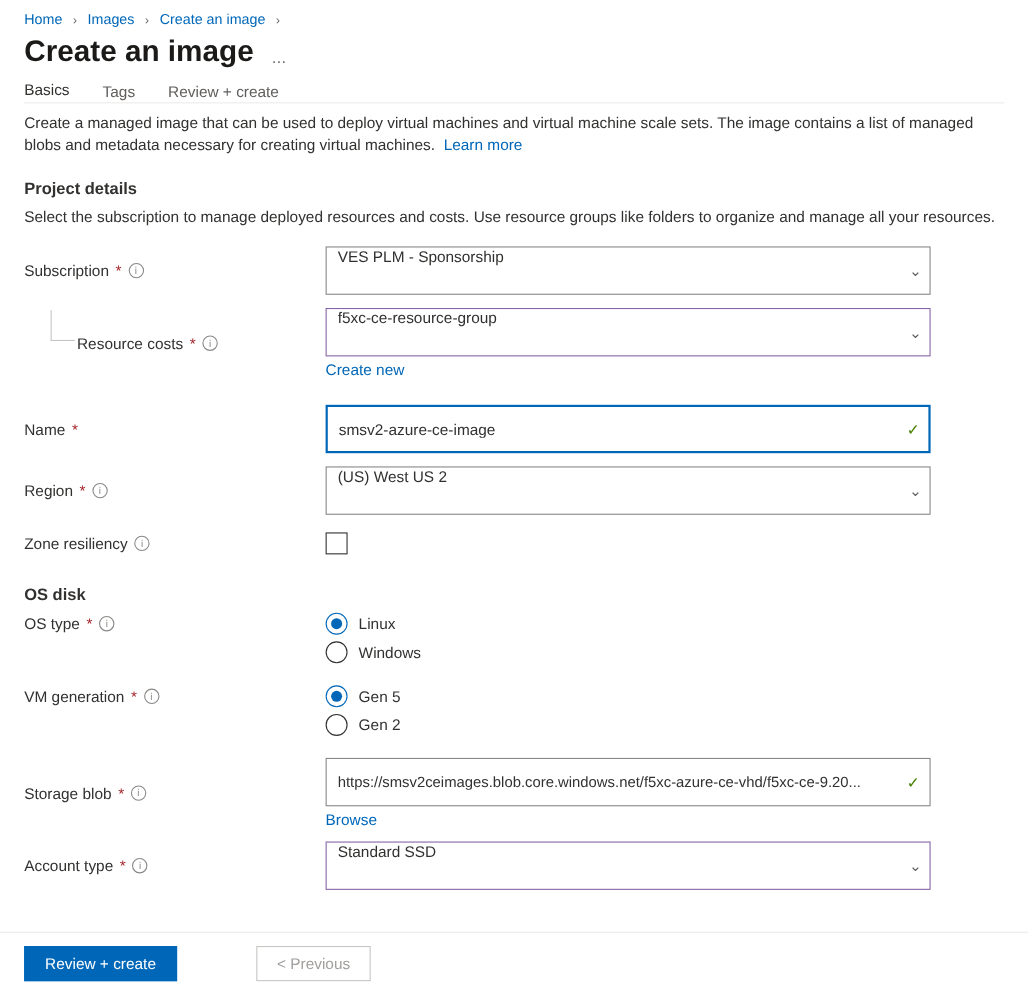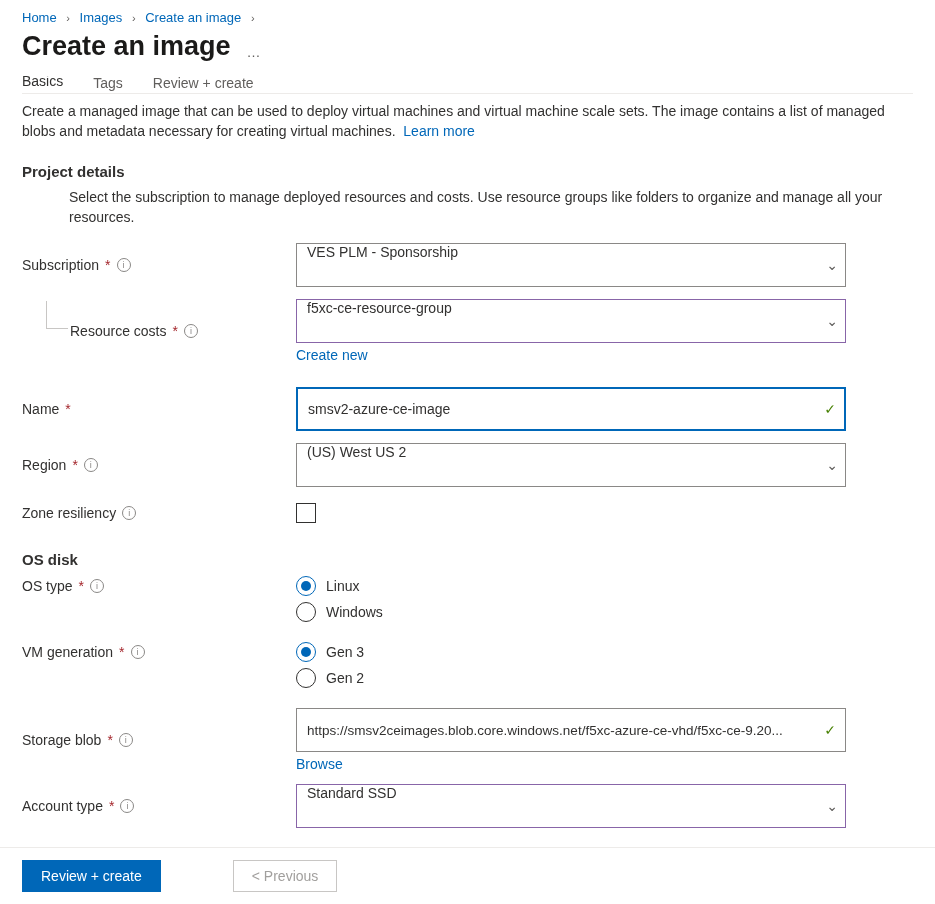--- a/index.html
+++ b/index.html
@@ -83,7 +83,6 @@
     font-size: 14px;
     line-height: 1.4;
     margin-bottom: 16px;
-    margin-left: 47px;
   }
   .form-row {
     display: flex;

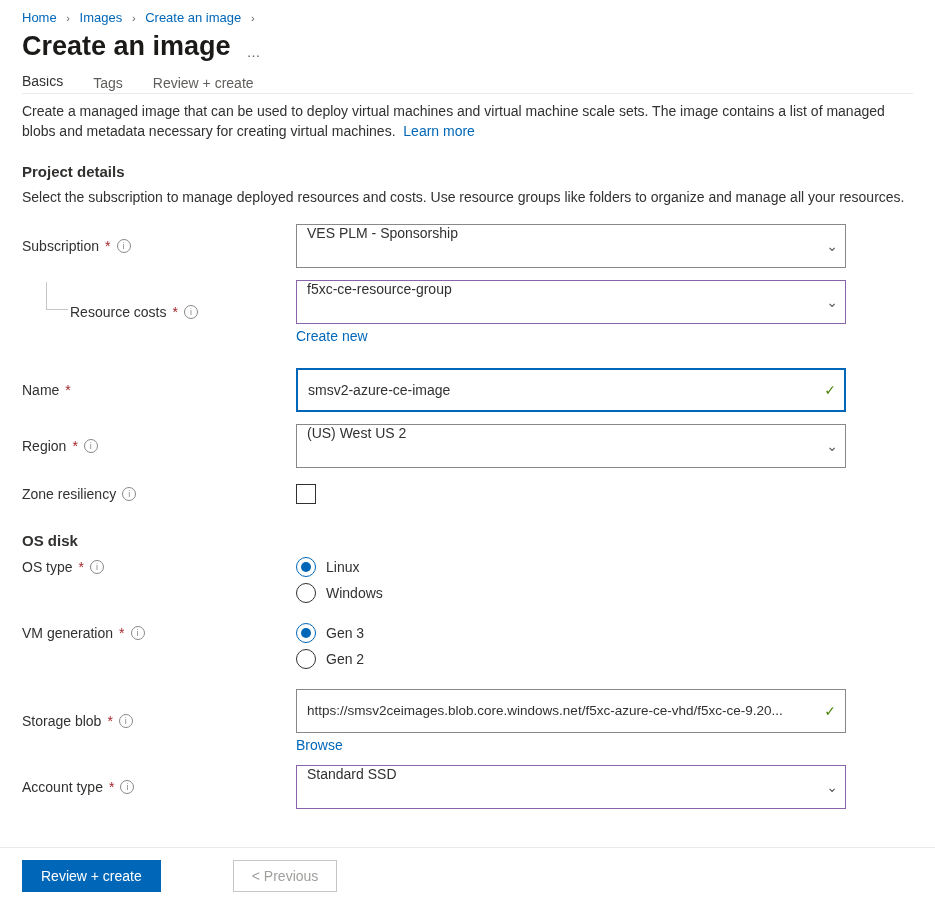--- a/index.html
+++ b/index.html
@@ -359,7 +359,7 @@
       <div class="form-control-wrap">
         <div class="radio-row">
           <span class="radio checked"></span>
-            <span>Gen 3</span>
+            <span>Gen 5</span>
         </div>
         <div class="radio-row">
           <span class="radio"></span>

